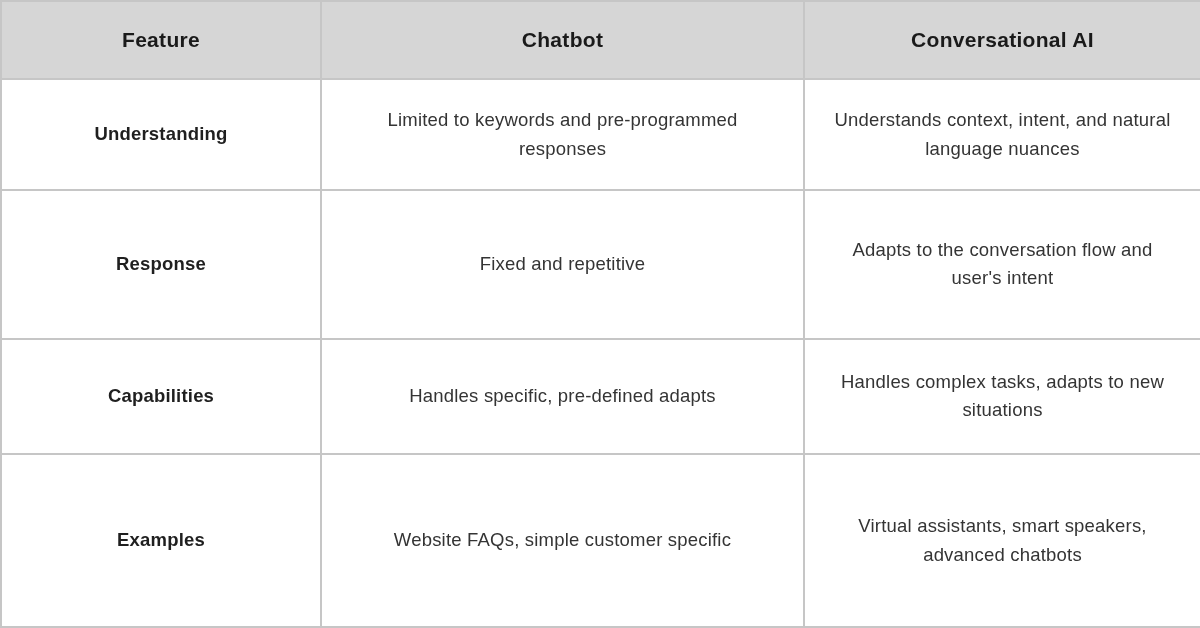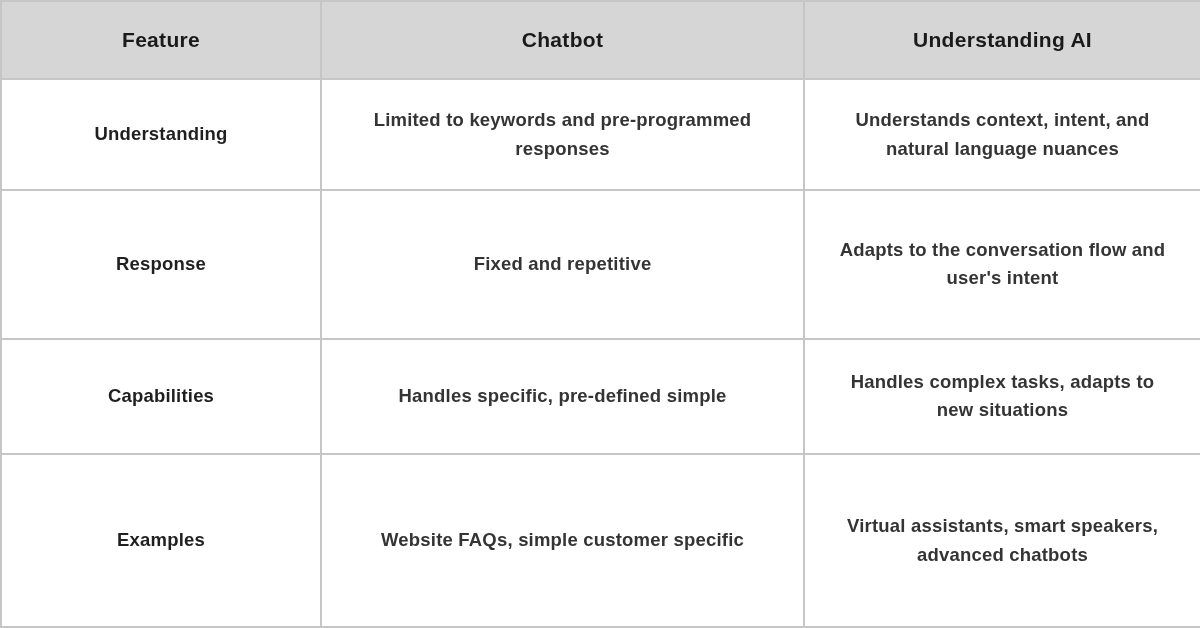--- a/index.html
+++ b/index.html
@@ -70,7 +70,7 @@
     <tr>
       <th>Feature</th>
       <th>Chatbot</th>
-      <th>Understanding AI</th>
+      <th>Conversational AI</th>
     </tr>
   </thead>
   <tbody>

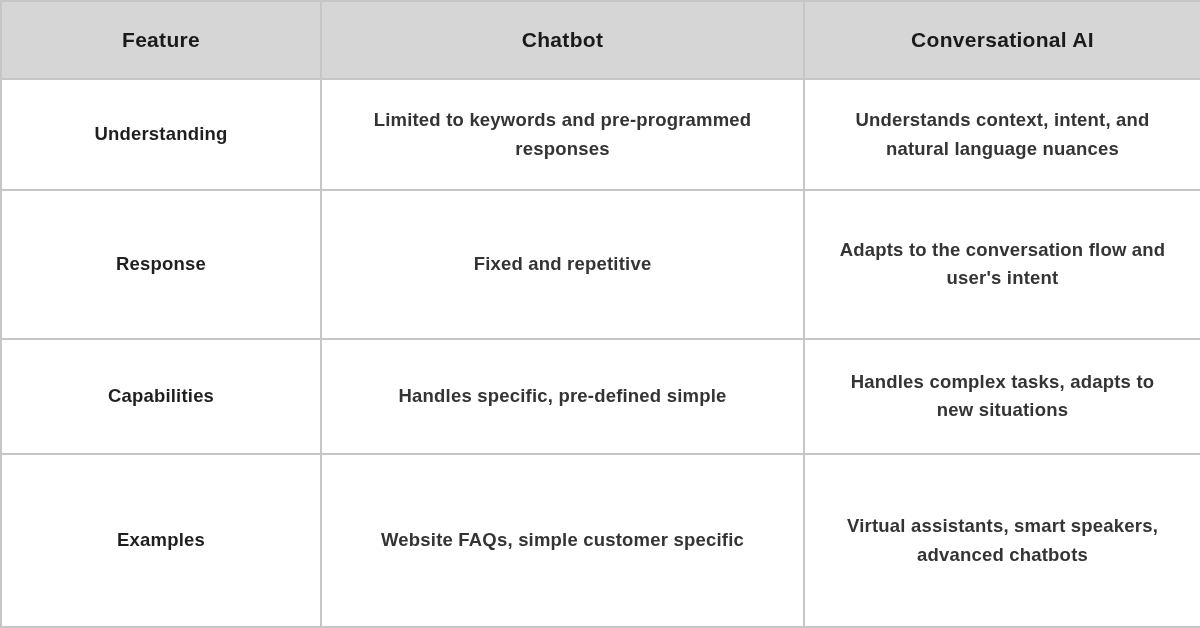--- a/index.html
+++ b/index.html
@@ -42,7 +42,7 @@
     background:var(--cell_bg);
     color:var(--body_text);
     font-size:18.5px;
-    font-weight:700;
+    font-weight:400;
     line-height:1.55;
     letter-spacing:0.2px;
   }

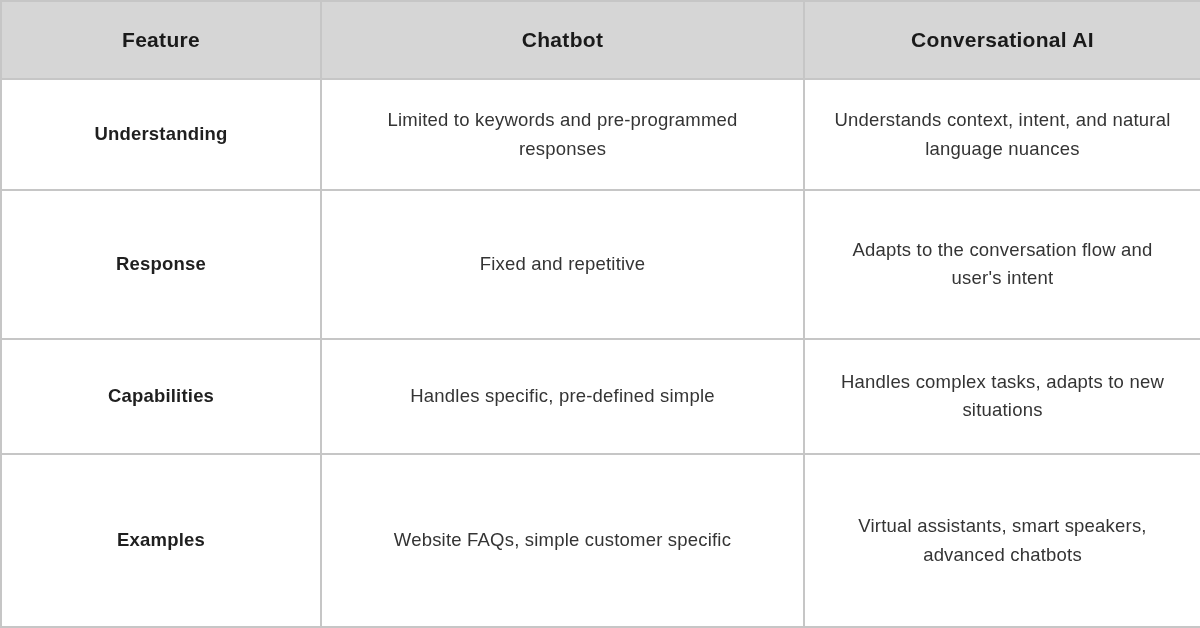--- a/index.html
+++ b/index.html
@@ -86,7 +86,7 @@
     </tr>
     <tr class="r3">
       <td class="feature-cell">Capabilities</td>
-      <td>Handles specific, pre-defined simple</td>
+      <td>Handles specific, pre-defined adapts</td>
       <td>Handles complex tasks, adapts to new situations</td>
     </tr>
     <tr class="r4">

